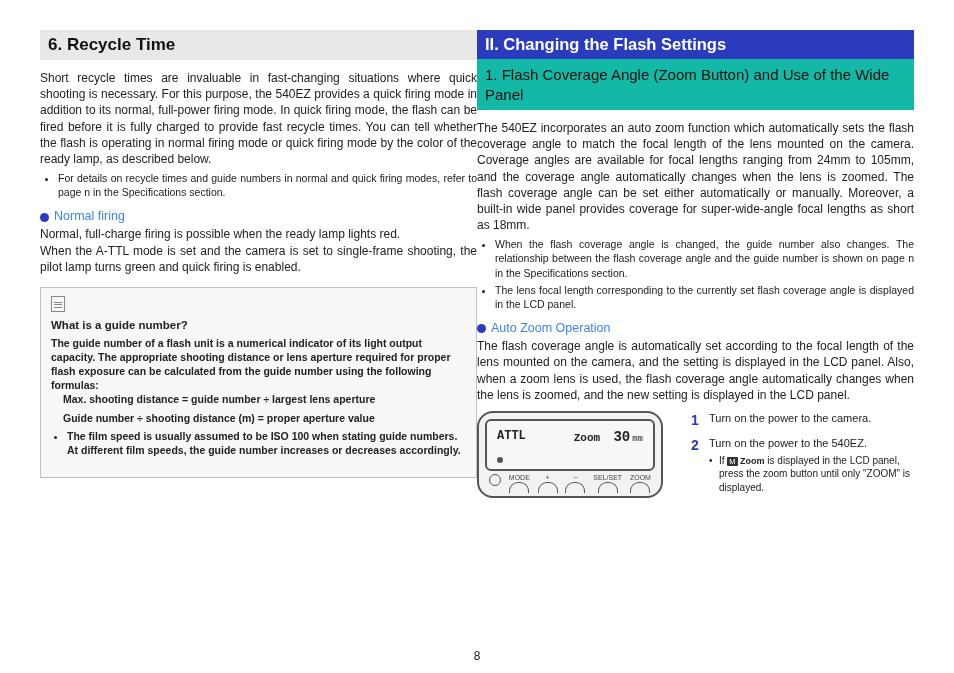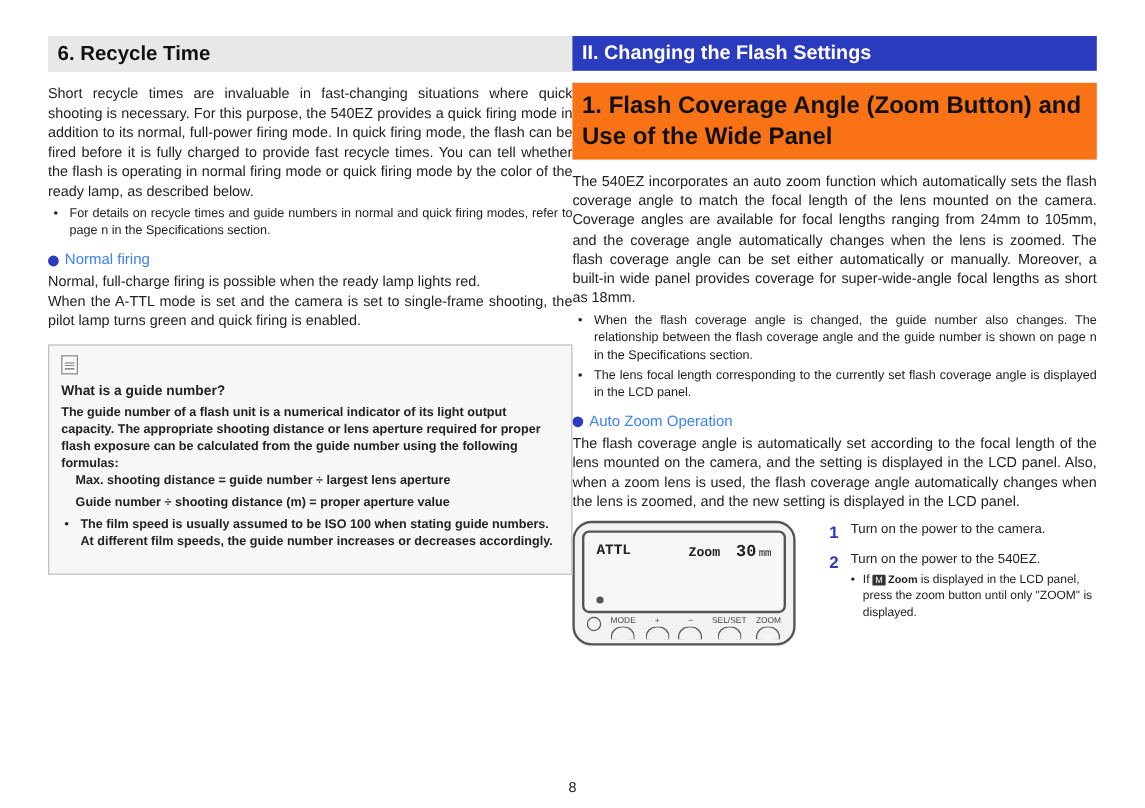--- a/index.html
+++ b/index.html
@@ -29,7 +29,6 @@
     font-weight:bold;
     font-size:16.5px;
     padding:5px 8px;
-    margin-bottom:10px;
   }
   .body-text{
     font-size:12px;

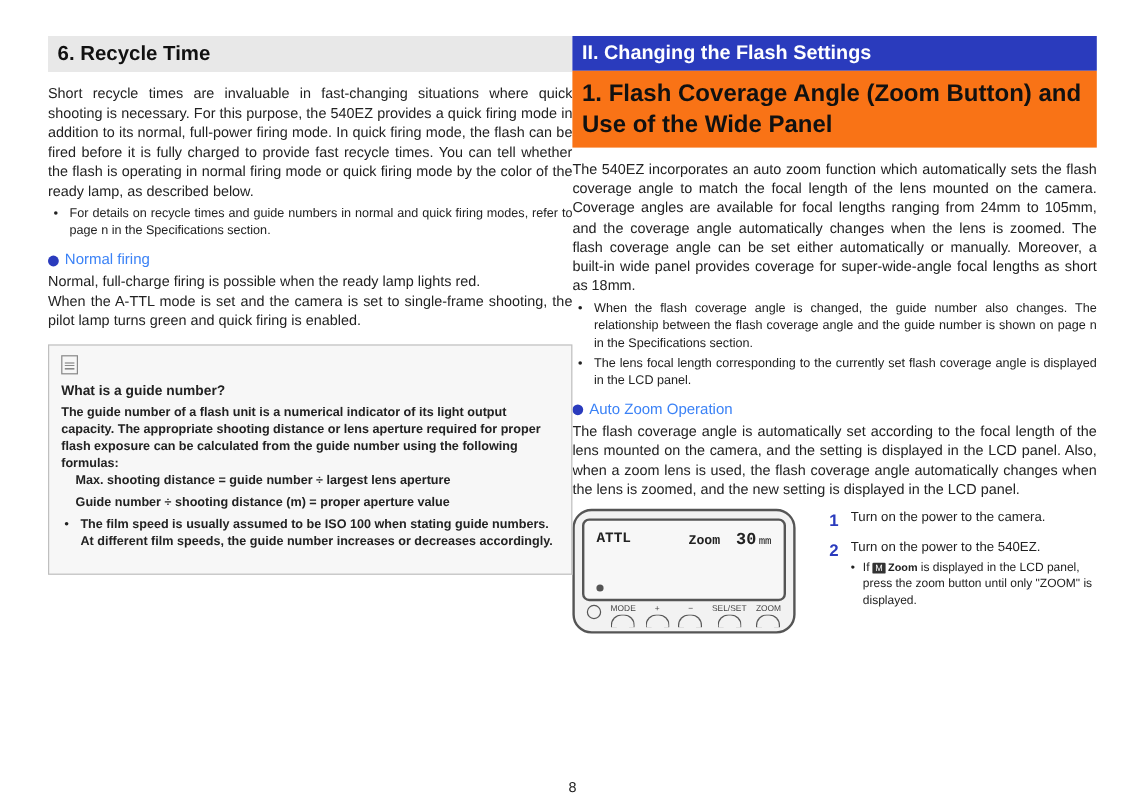--- a/index.html
+++ b/index.html
@@ -149,9 +149,9 @@
     text-align:center;font-size:12px;margin-top:6px;
   }
   .sub-gray{
-    background:#f97316;
-    font-weight:bold;
-    font-size:20px;
+    background:#14b8a6;
+    font-weight:normal;
+    font-size:15px;
     padding:6px 8px;
     color:#111;
     margin-bottom:10px;

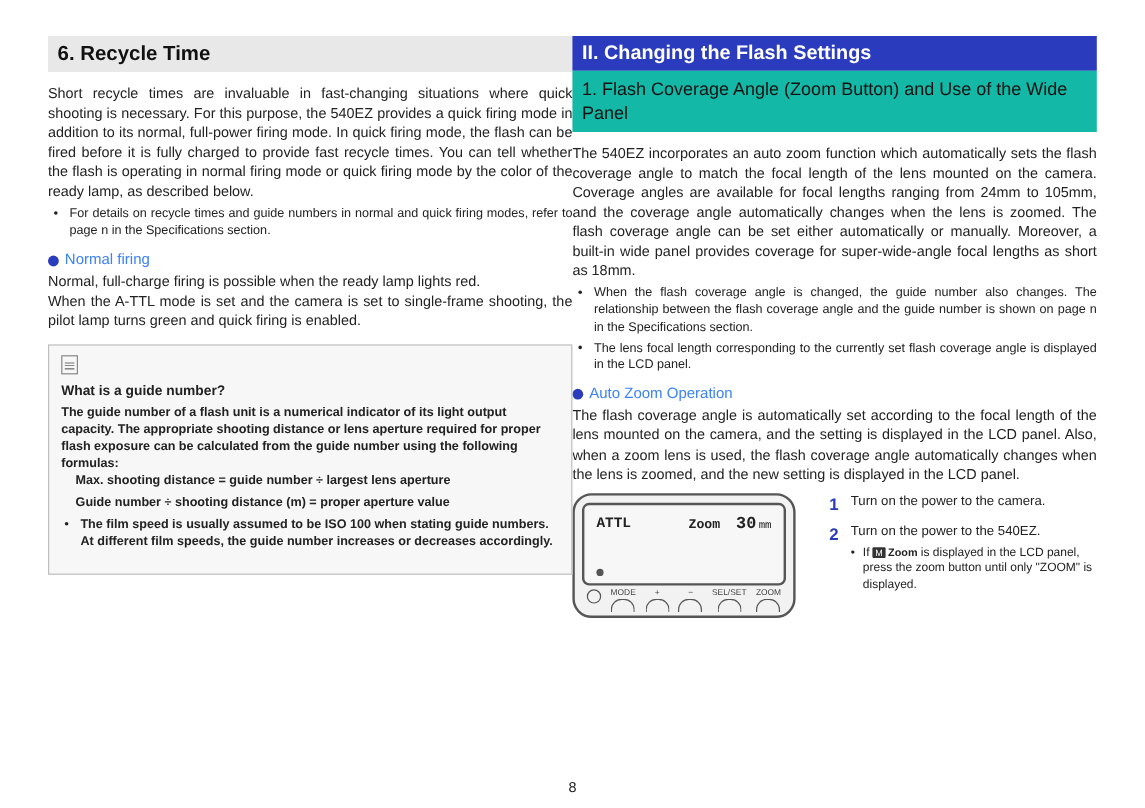--- a/index.html
+++ b/index.html
@@ -107,7 +107,7 @@
     border:2px solid #555;
     border-radius:6px;
     background:#f7f7f7;
-    height:69px;
+    height:52px;
     padding:6px 8px 4px 8px;
     box-sizing:border-box;
     font-family:"Courier New",monospace;

